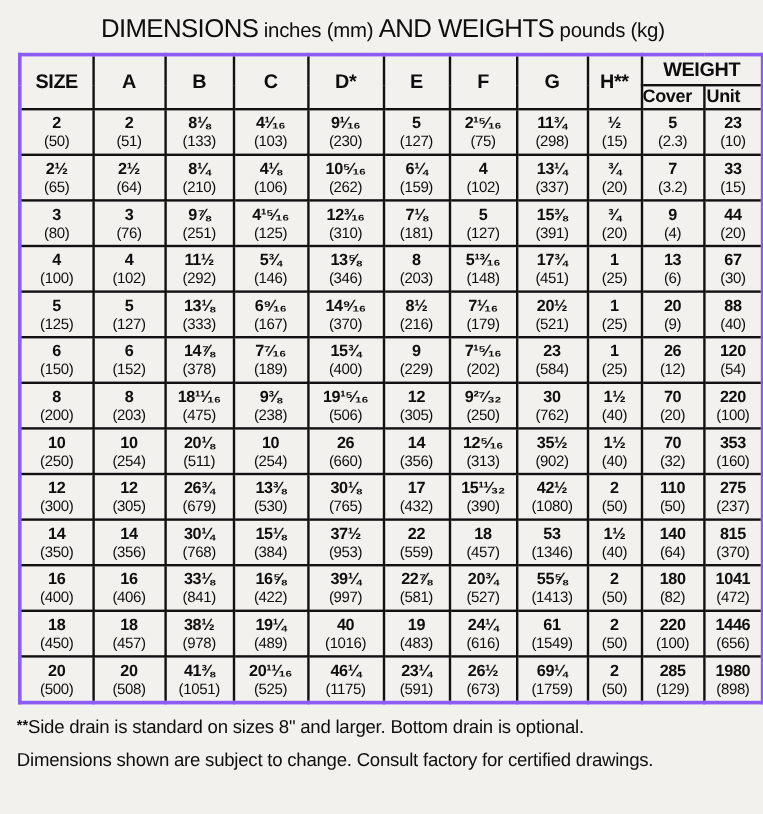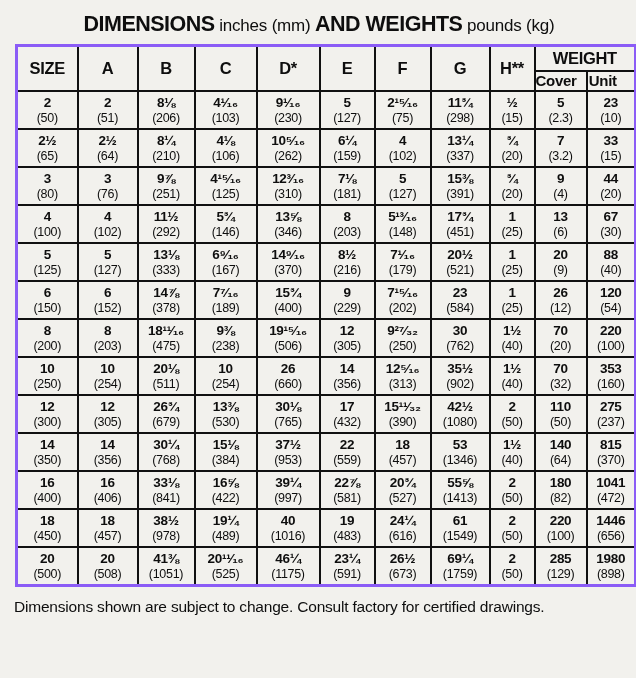--- a/index.html
+++ b/index.html
@@ -20,7 +20,7 @@
     white-space:nowrap;
     letter-spacing:-0.2px;
   }
-  .title .b{font-size:21.5px;font-weight:bold;letter-spacing:-0.5px;text-align:right;}
+  .title .b{font-size:21.5px;font-weight:normal;letter-spacing:-0.5px;text-align:right;}
   table{
     border-collapse:collapse;
     table-layout:fixed;

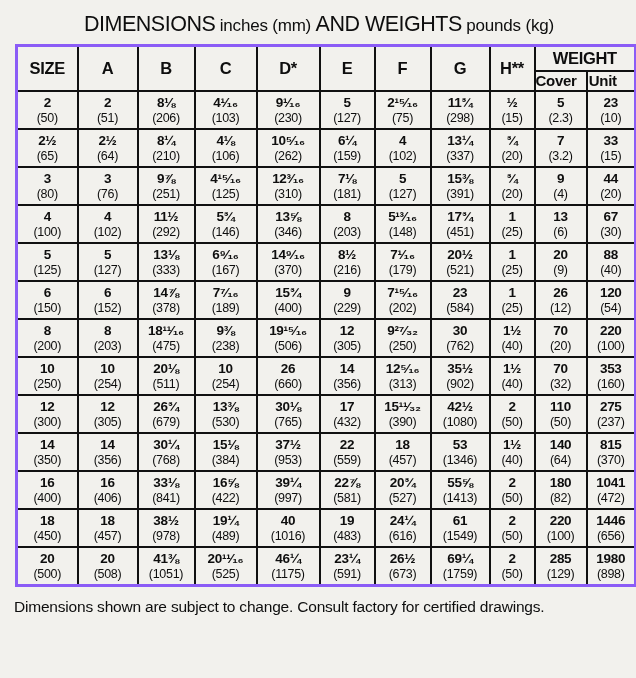--- a/index.html
+++ b/index.html
@@ -95,7 +95,7 @@
           </td>
           <td>
             <span class="in">8⅛</span>
-            <span class="mm">(206)</span>
+            <span class="mm">(133)</span>
           </td>
           <td>
             <span class="in">4¹⁄₁₆</span>

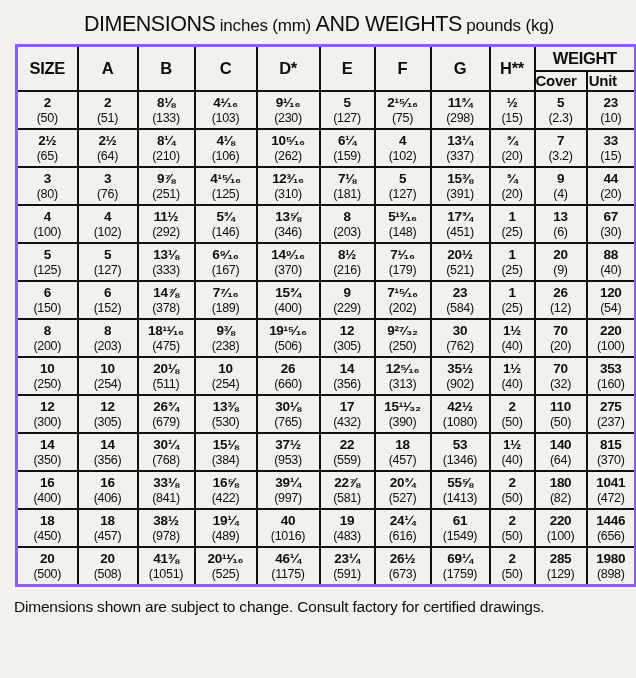--- a/index.html
+++ b/index.html
@@ -686,6 +686,7 @@
   </table>
 
   <div class="notes">
+    <p><span class="mk">**</span><span>Side drain is standard on sizes 8" and larger. Bottom drain is optional.</span></p>
     <p><span class="mk"></span><span>Dimensions shown are subject to change. Consult factory for certified drawings.</span></p>
   </div>
 

